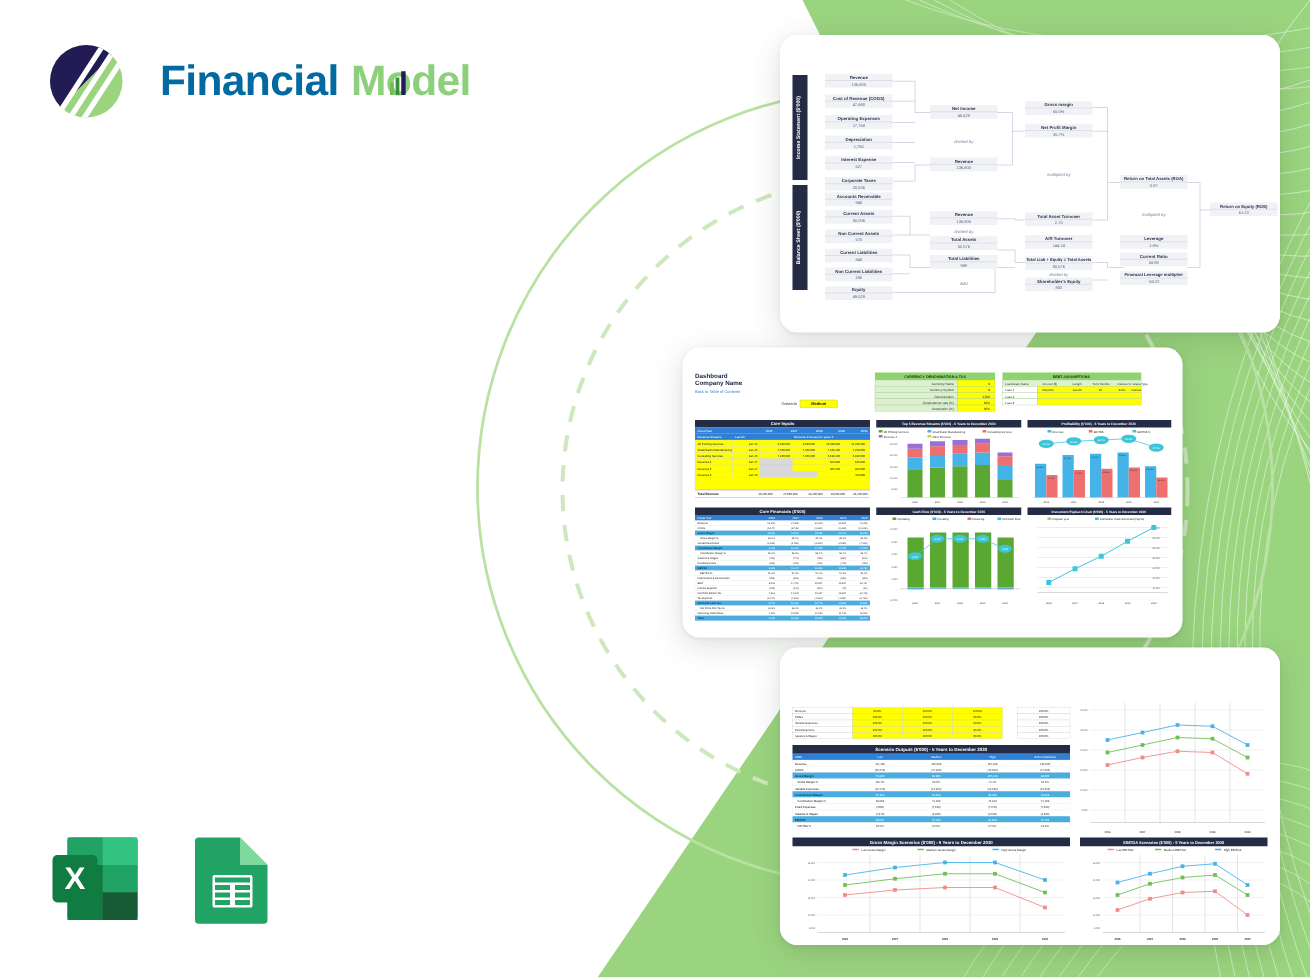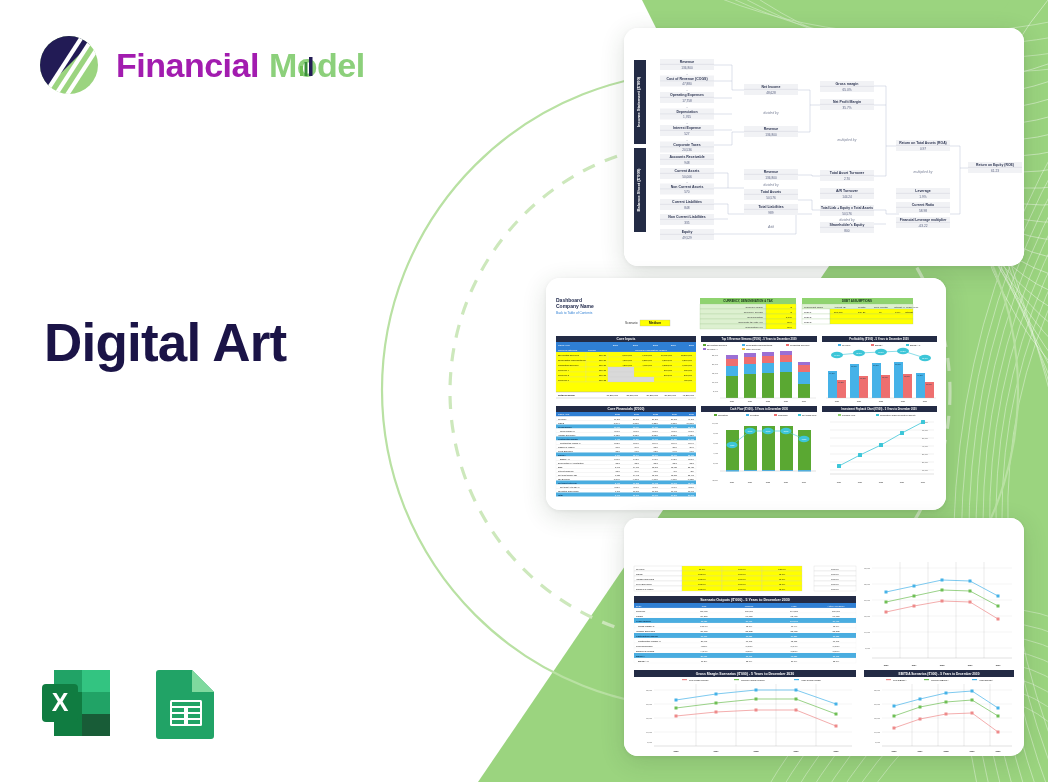--- a/index.html
+++ b/index.html
@@ -22,7 +22,7 @@
   .logo-row { position:absolute; left:36px; top:32px; display:flex; align-items:center; gap:14px; }
   .logo-mark { width:66px; height:66px; flex:0 0 66px; }
   .logo-text { font-size:34px; font-weight:700; letter-spacing:-0.5px; line-height:1; white-space:nowrap; display:flex; align-items:center;}
-  .logo-text .w1 { color:#a21caf; }
+  .logo-text .w1 { color:#0369a1;margin-left:12px; }
   .logo-text .w2 { color:#8cd07b; margin-left:10px; position:relative; display:inline-block;}
   .logo-o-glyph { position:absolute; left:30px; top:8px; width:17px; height:20px; }
 

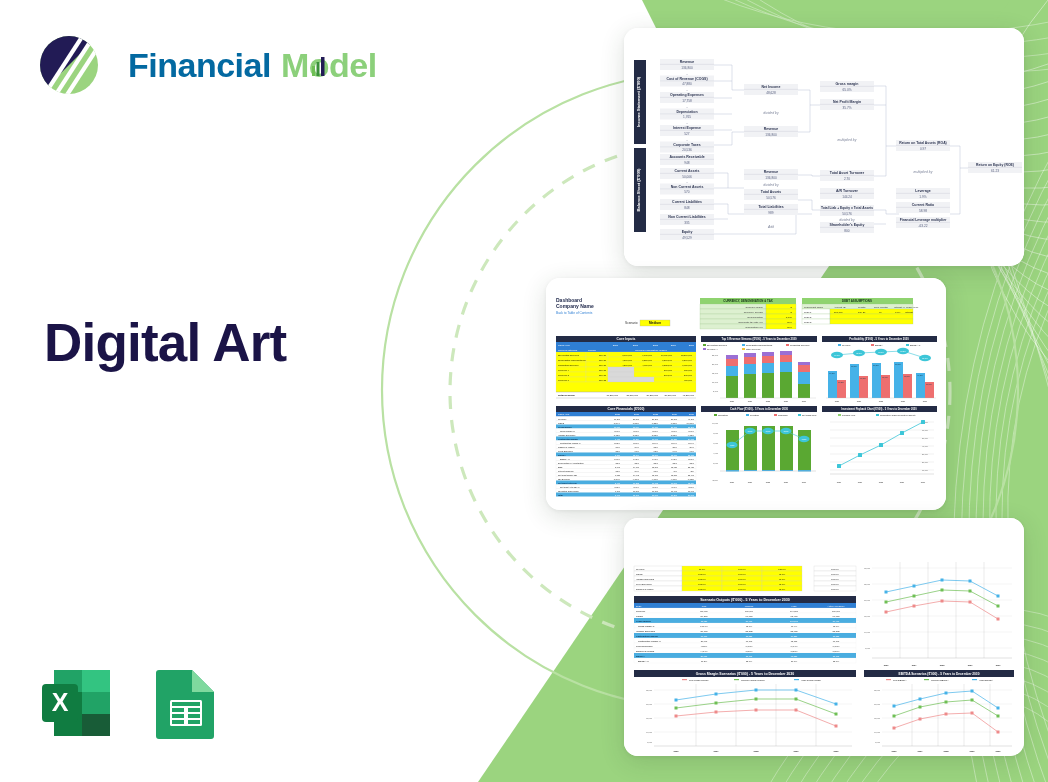--- a/index.html
+++ b/index.html
@@ -171,7 +171,6 @@
     </div>
 
     <div class="headline">
-      <div>Digital Art</div>
     </div>
 
     <div class="apps">

